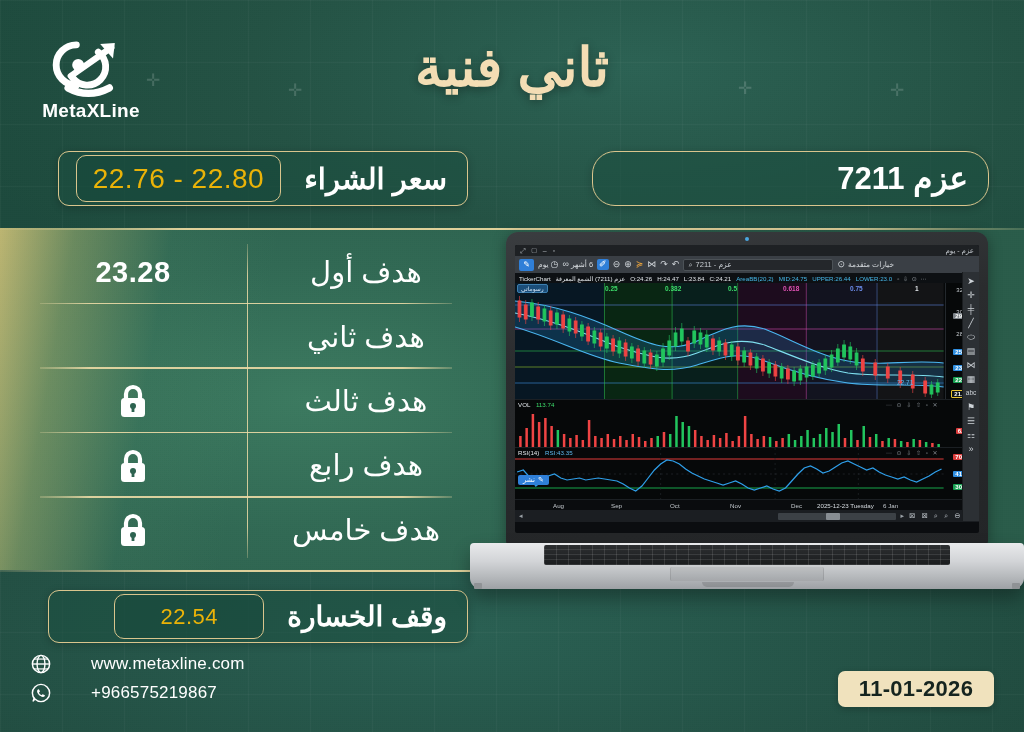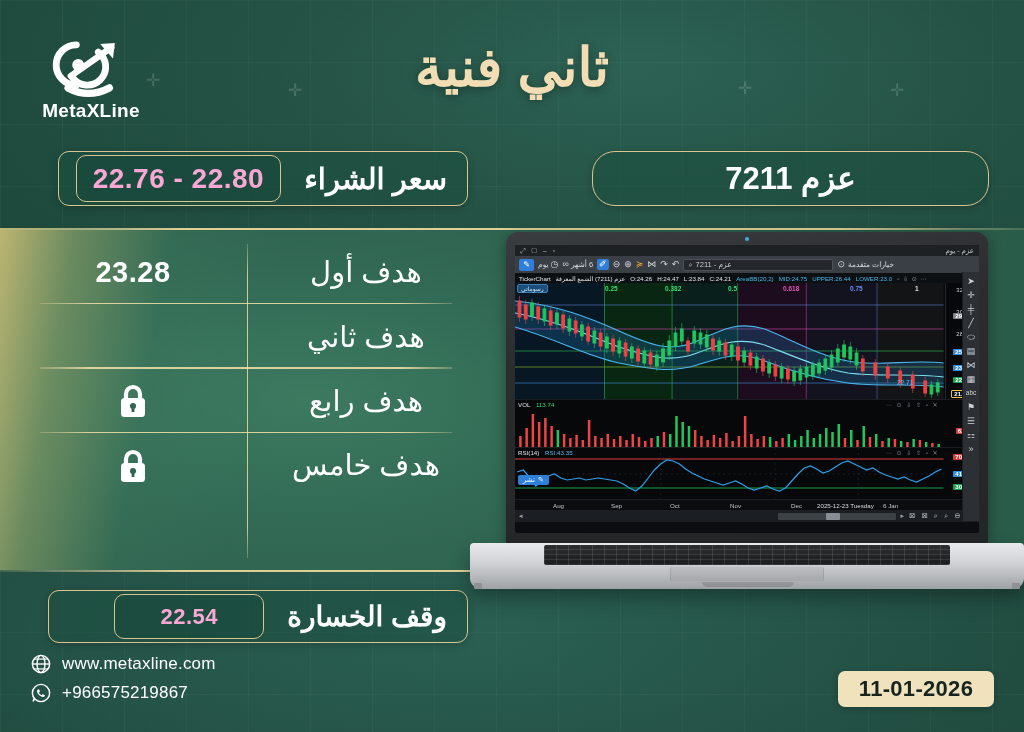--- a/index.html
+++ b/index.html
@@ -89,7 +89,7 @@
     padding:0 16px; min-width:170px;
     background:rgba(22,70,57,0.45);
   }
-  .pill-value { color:#f9a8d4; font-size:28px; font-weight:bold; white-space:nowrap; letter-spacing:.5px; }
+  .pill-value { color:#eab308; font-size:28px; font-weight:normal; white-space:nowrap; letter-spacing:.5px; }
 
   #pill-symbol {
     left:592px; top:151px; width:397px;

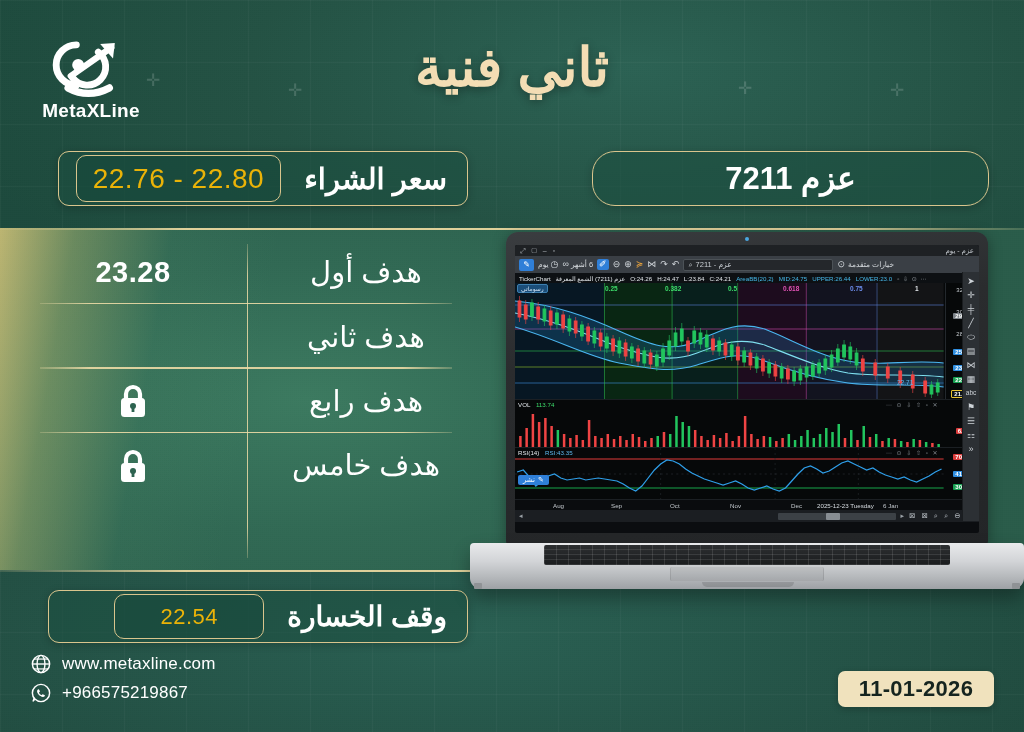--- a/index.html
+++ b/index.html
@@ -93,7 +93,7 @@
 
   #pill-symbol {
     left:592px; top:151px; width:397px;
-    align-items:center; justify-content:center;border-radius:23px;
+    align-items:center; justify-content:flex-start;border-radius:23px;
   }
   #pill-symbol .pill-label { font-size:31px; }
   #pill-buy { left:58px; top:151px; width:410px; }

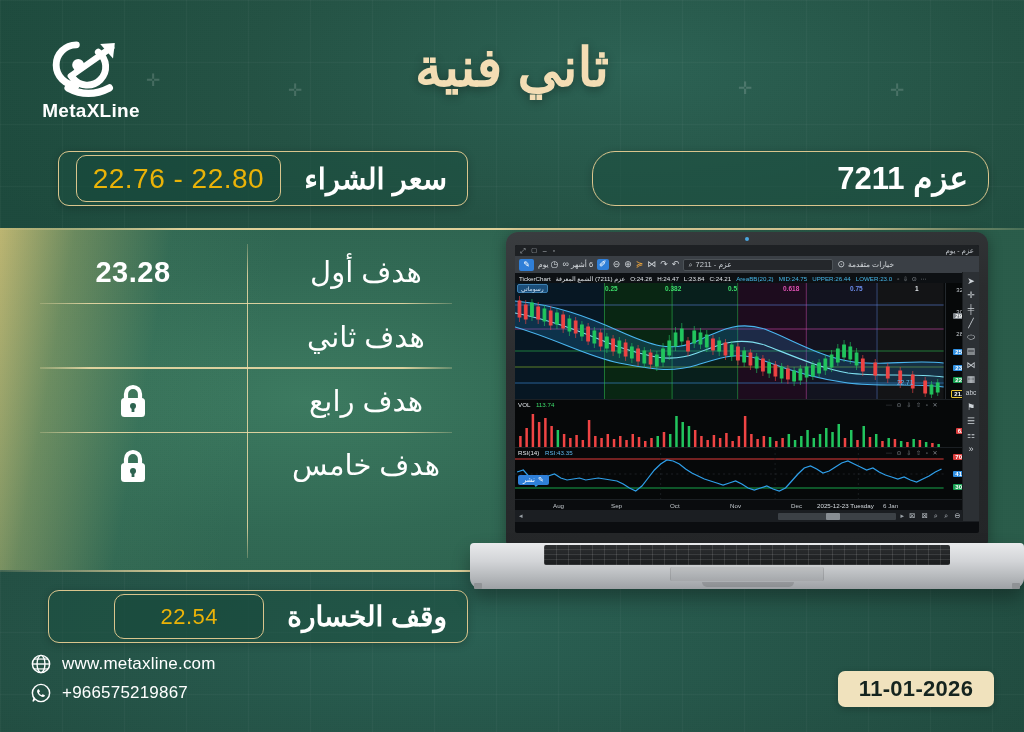--- a/index.html
+++ b/index.html
@@ -343,6 +343,18 @@
       <div class="t-rule"></div>
     </div>
 
+    <div class="t-row">
+      <div class="t-label">هدف ثالث</div>
+      <div class="t-val">
+        <svg class="lock-icon" width="32" height="36" viewBox="0 0 32 36">
+          <path d="M9,16 V11 A7,7 0 0,1 23,11 V16" fill="none" stroke="#ffffff" stroke-width="4.2"></path>
+          <rect x="4" y="15" width="24" height="19" rx="3.5" fill="#ffffff"></rect>
+          <circle cx="16" cy="23" r="3" fill="#2d6350"></circle>
+          <rect x="14.6" y="23" width="2.8" height="6" fill="#2d6350"></rect>
+        </svg>
+      </div>
+      <div class="t-rule"></div>
+    </div>
 
     <div class="t-row">
       <div class="t-label">هدف رابع</div>

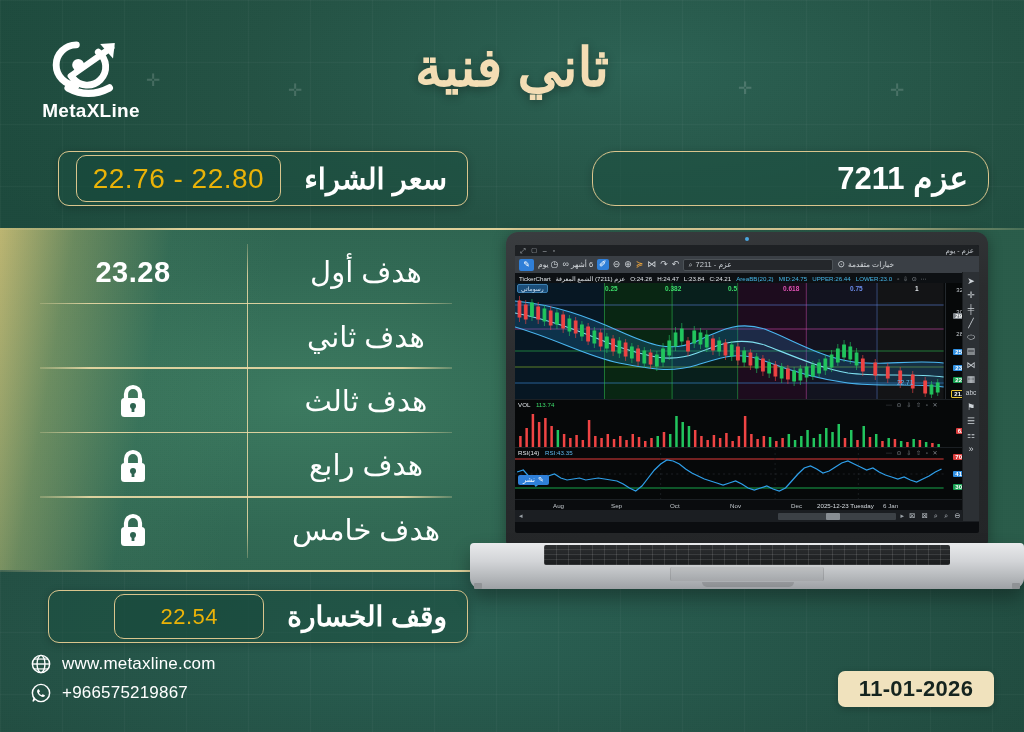--- a/index.html
+++ b/index.html
@@ -130,7 +130,7 @@
   .contacts { position:absolute; left:30px; top:653px; direction:ltr; }
   .contact-row { display:flex; flex-direction:row; align-items:center; margin-bottom:7px; }
   .contact-row .c-ico { width:22px; height:22px; margin-right:10px; flex:0 0 auto; }
-  .contact-row .c-txt { color:#ffffff; font-size:17px; letter-spacing:.2px; }
+  .contact-row .c-txt { color:#ffffff; font-size:17px; letter-spacing:.2px;margin-left:29px; }
 
   .date-badge {
     position:absolute; left:838px; top:671px; width:156px; height:36px;

